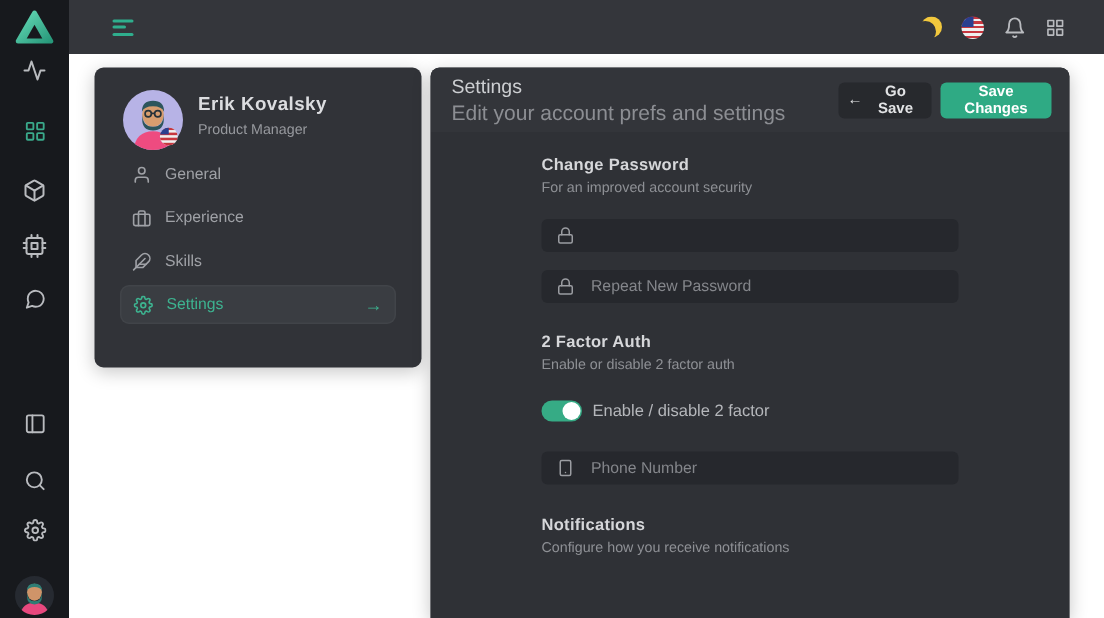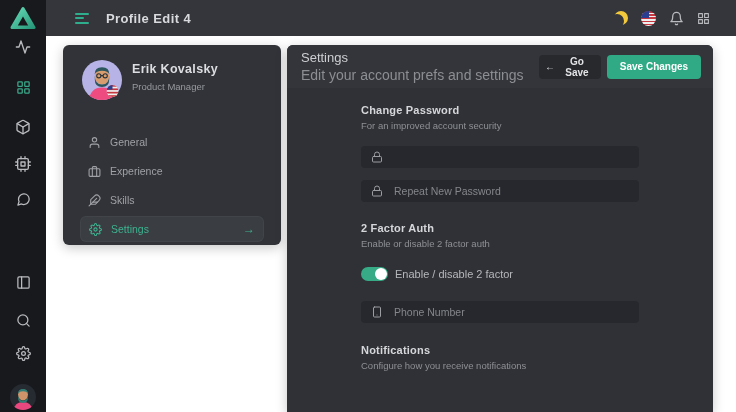--- a/index.html
+++ b/index.html
@@ -169,7 +169,6 @@
         <span class="short"></span>
         <span></span>
     </div>
-    <div class="page-title">Profile Edit 4</div>
     <div class="tb-right">
       <div class="moon"></div>
       <div class="flag"></div>

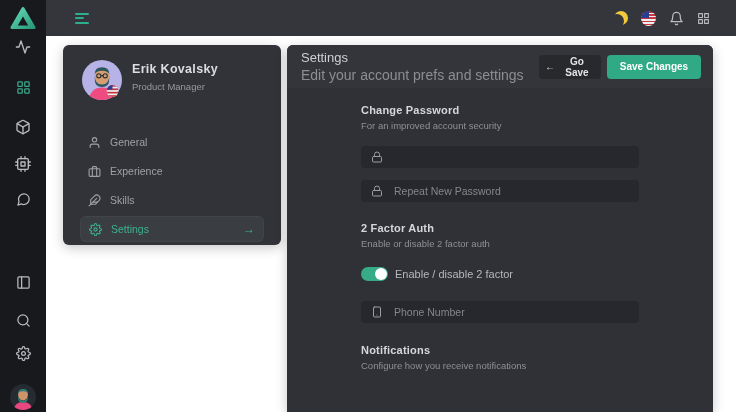--- a/index.html
+++ b/index.html
@@ -53,7 +53,7 @@
   .btn{height:24px;border:none;border-radius:4px;font-family:inherit;font-size:10px;font-weight:700;
     display:flex;align-items:center;justify-content:center;cursor:pointer;}
   .btn-back{width:62px;background:#27292d;color:#e2e3e5;gap:4px;}
-  .btn-save{width:94px;background:#2faa84;color:#ffffff;}
+  .btn-save{width:74px;background:#2faa84;color:#ffffff;}
   .panel-body{position:absolute;left:0;right:0;top:43px;bottom:0;background:#2f3136;
     padding:0 74px;box-sizing:border-box;overflow:hidden;}
   .sec-title{font-size:11px;font-weight:700;letter-spacing:.2px;color:#d6d7da;line-height:13px;}

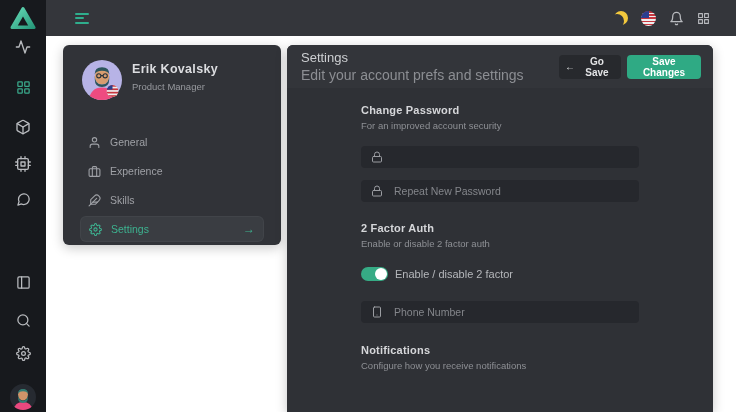--- a/index.html
+++ b/index.html
@@ -37,7 +37,7 @@
   .avatar{position:absolute;left:19px;top:15px;width:40px;height:40px;}
   .p-name{position:absolute;left:69px;top:17px;font-size:12.5px;font-weight:700;letter-spacing:.3px;color:#dcdde0;}
   .p-role{position:absolute;left:69px;top:36px;font-size:9.5px;color:#97999e;}
-  .menu{position:absolute;left:17px;right:17px;top:84px;display:flex;flex-direction:column;gap:3px;}
+  .menu{position:absolute;left:17px;right:17px;top:58px;display:flex;flex-direction:column;gap:3px;}
   .menu-item{height:26px;display:flex;align-items:center;gap:9px;padding:0 8px;border-radius:6px;
     color:#9fa1a6;font-size:10.5px;cursor:pointer;}
   .menu-item.active{background:#3a3d42;border:1px solid rgba(255,255,255,.04);color:#3db390;height:24px;}

